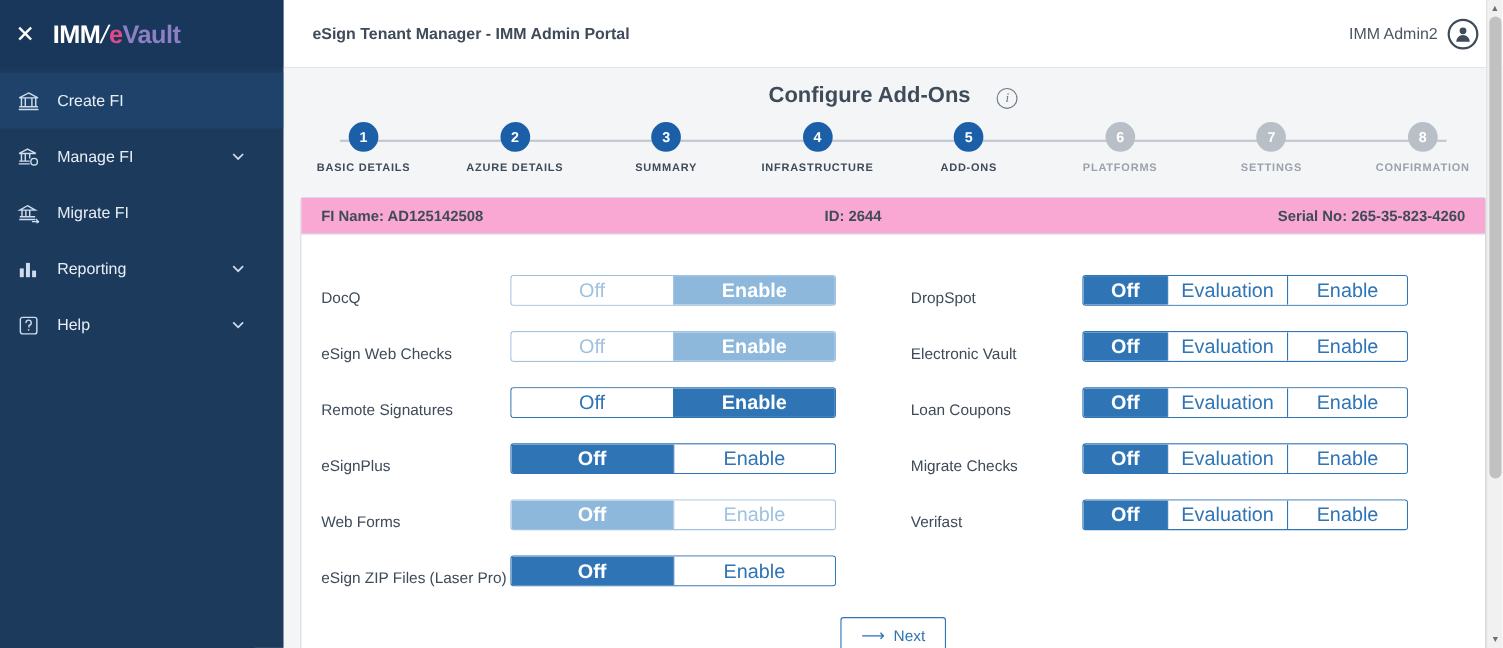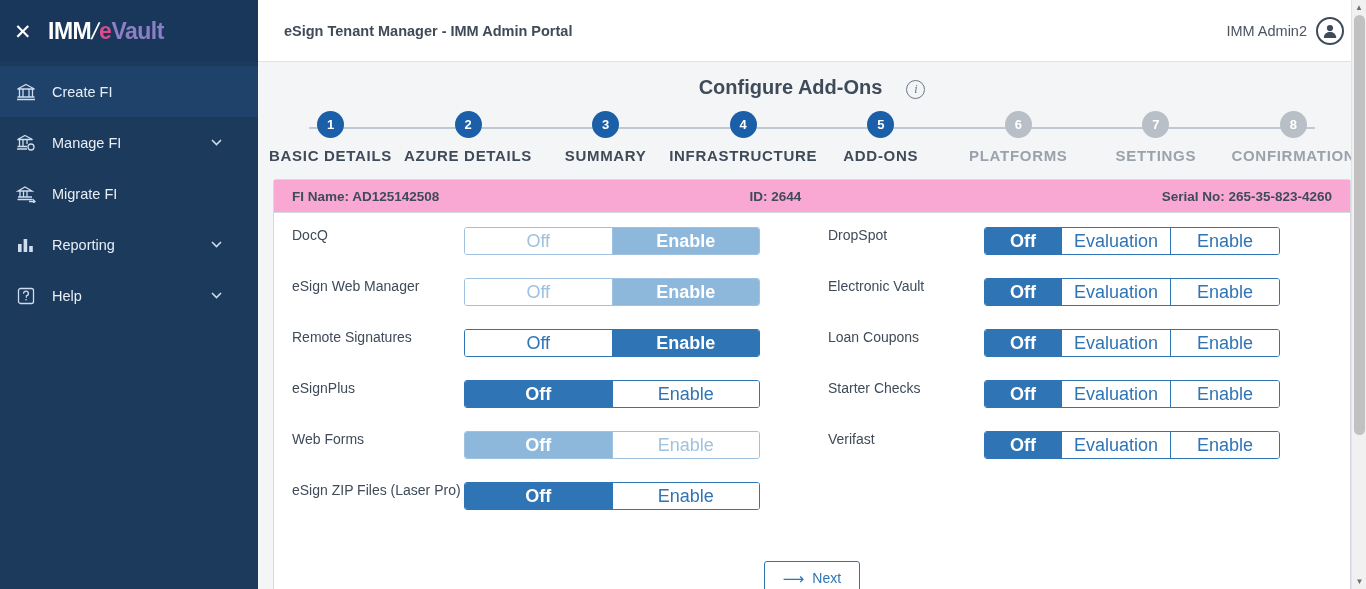--- a/index.html
+++ b/index.html
@@ -198,7 +198,7 @@
   .step.inactive .circle { background: #b9bfc7; color: #ffffff; }
   .step .label {
     margin-top: 9px;
-    font-size: 15px;
+    font-size: 10px;
     letter-spacing: 0.7px;
     color: #3f4b59;
     font-weight: bold;

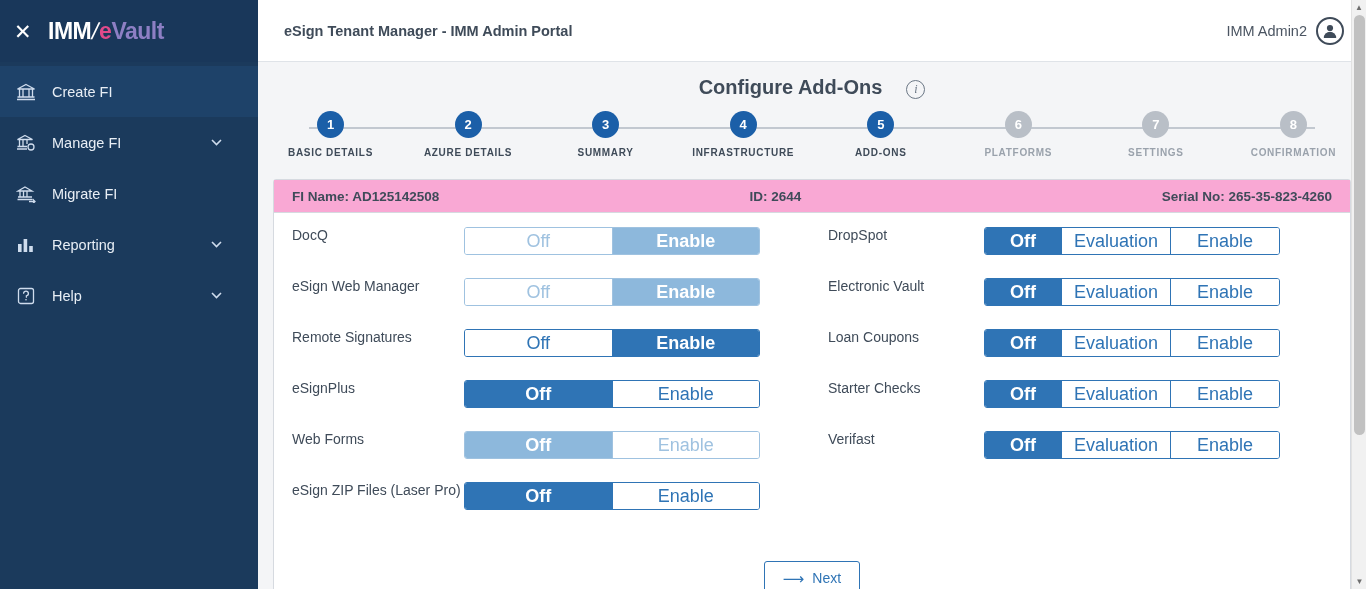--- a/index.html
+++ b/index.html
@@ -241,7 +241,7 @@
   }
   .addon-row {
     display: flex;
-    align-items: flex-start;
+    align-items: flex-end;
     height: 51px;
   }
   .addon-label {

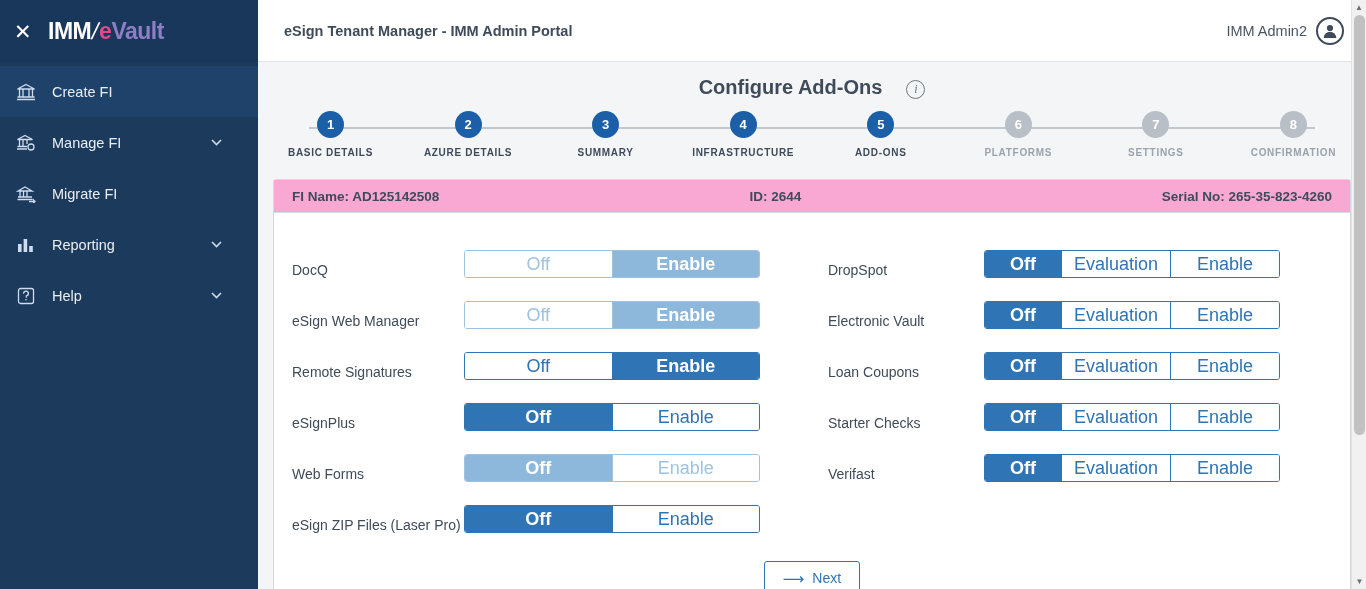--- a/index.html
+++ b/index.html
@@ -520,7 +520,7 @@
             </div>
 
             <div class="addon-row">
-              <div class="addon-label">eSign Web Manager</div>
+              <div class="addon-label">eSign Web Checks</div>
               <div class="seg two disabled">
                 <div class="seg-btn">Off</div>
                 <div class="seg-btn on-light">Enable</div>

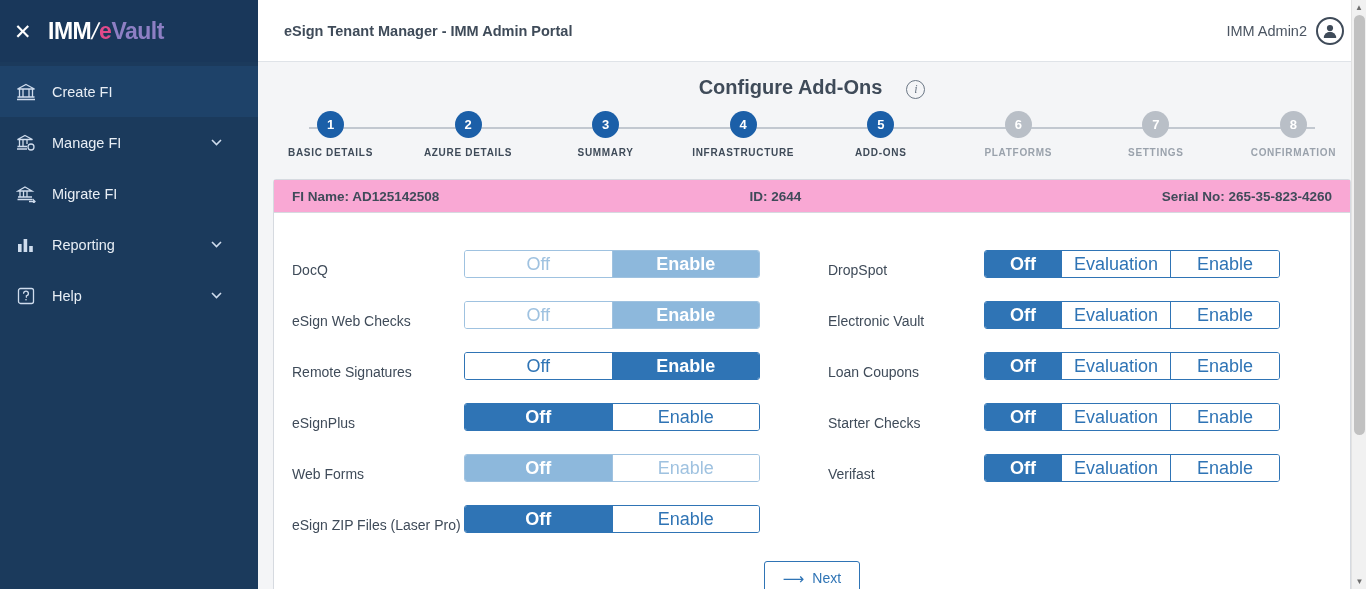--- a/index.html
+++ b/index.html
@@ -591,7 +591,7 @@
             </div>
 
             <div class="addon-row">
-              <div class="addon-label">Starter Checks</div>
+              <div class="addon-label">Migrate Checks</div>
               <div class="seg three">
                 <div class="seg-btn on">Off</div>
                 <div class="seg-btn">Evaluation</div>

